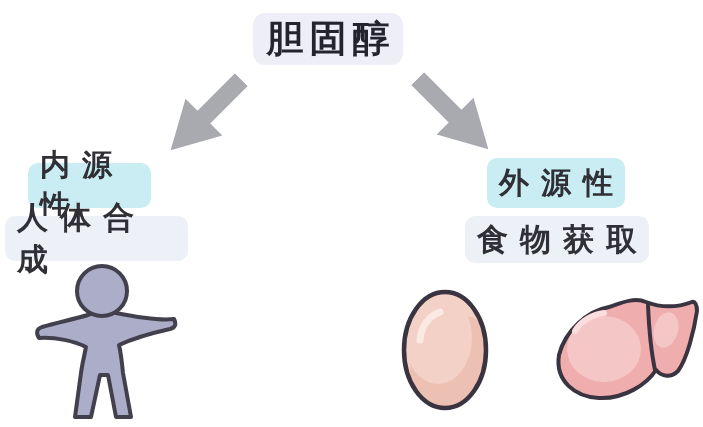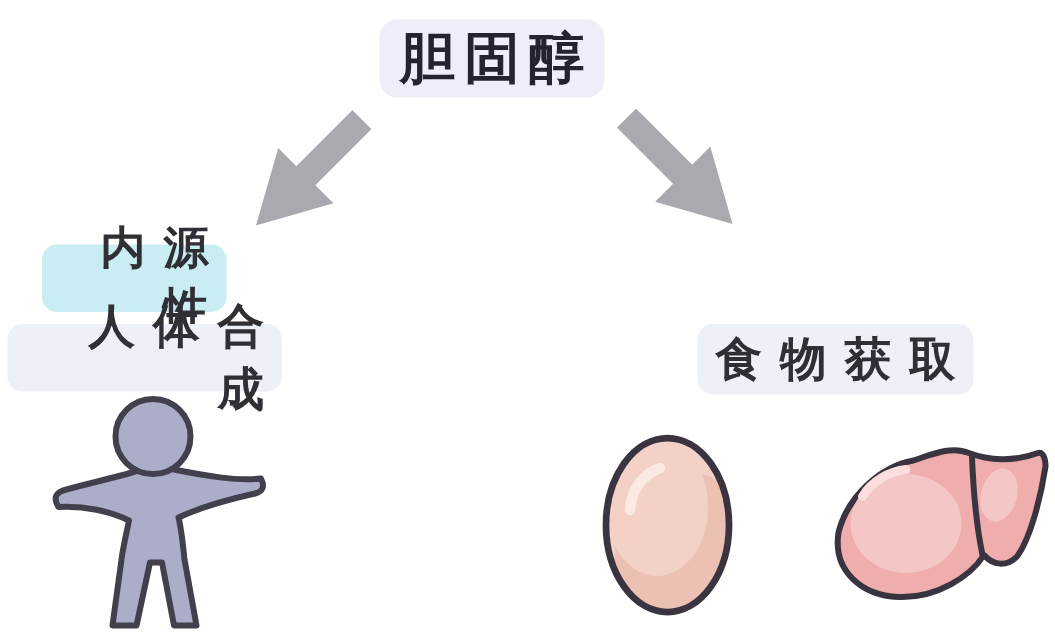--- a/index.html
+++ b/index.html
@@ -17,7 +17,7 @@
     position:absolute;
     display:flex;align-items:center;justify-content:center;
     box-sizing:border-box;
-    text-align:right;
+    text-align:left;
   }
   .title-badge{
     left:253px;top:13px;width:150px;height:52px;

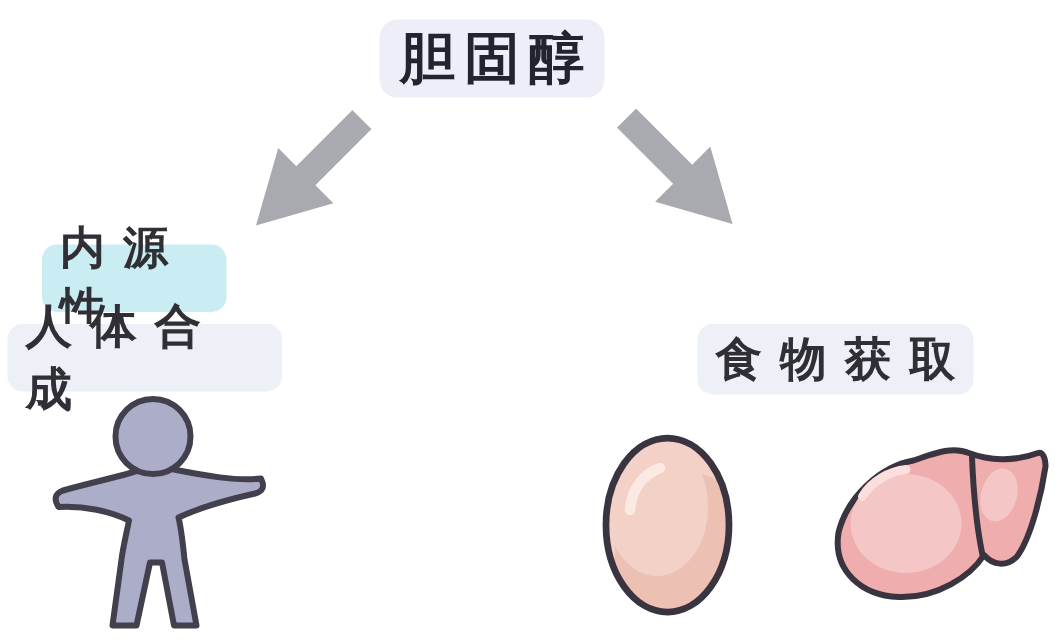--- a/index.html
+++ b/index.html
@@ -84,6 +84,7 @@
 
   <div class="badge desc-badge desc-left">人体合成</div>
 
+  <div class="badge cat-badge cat-right">外源性</div>
 
   <div class="badge desc-badge desc-right">食物获取</div>
 

